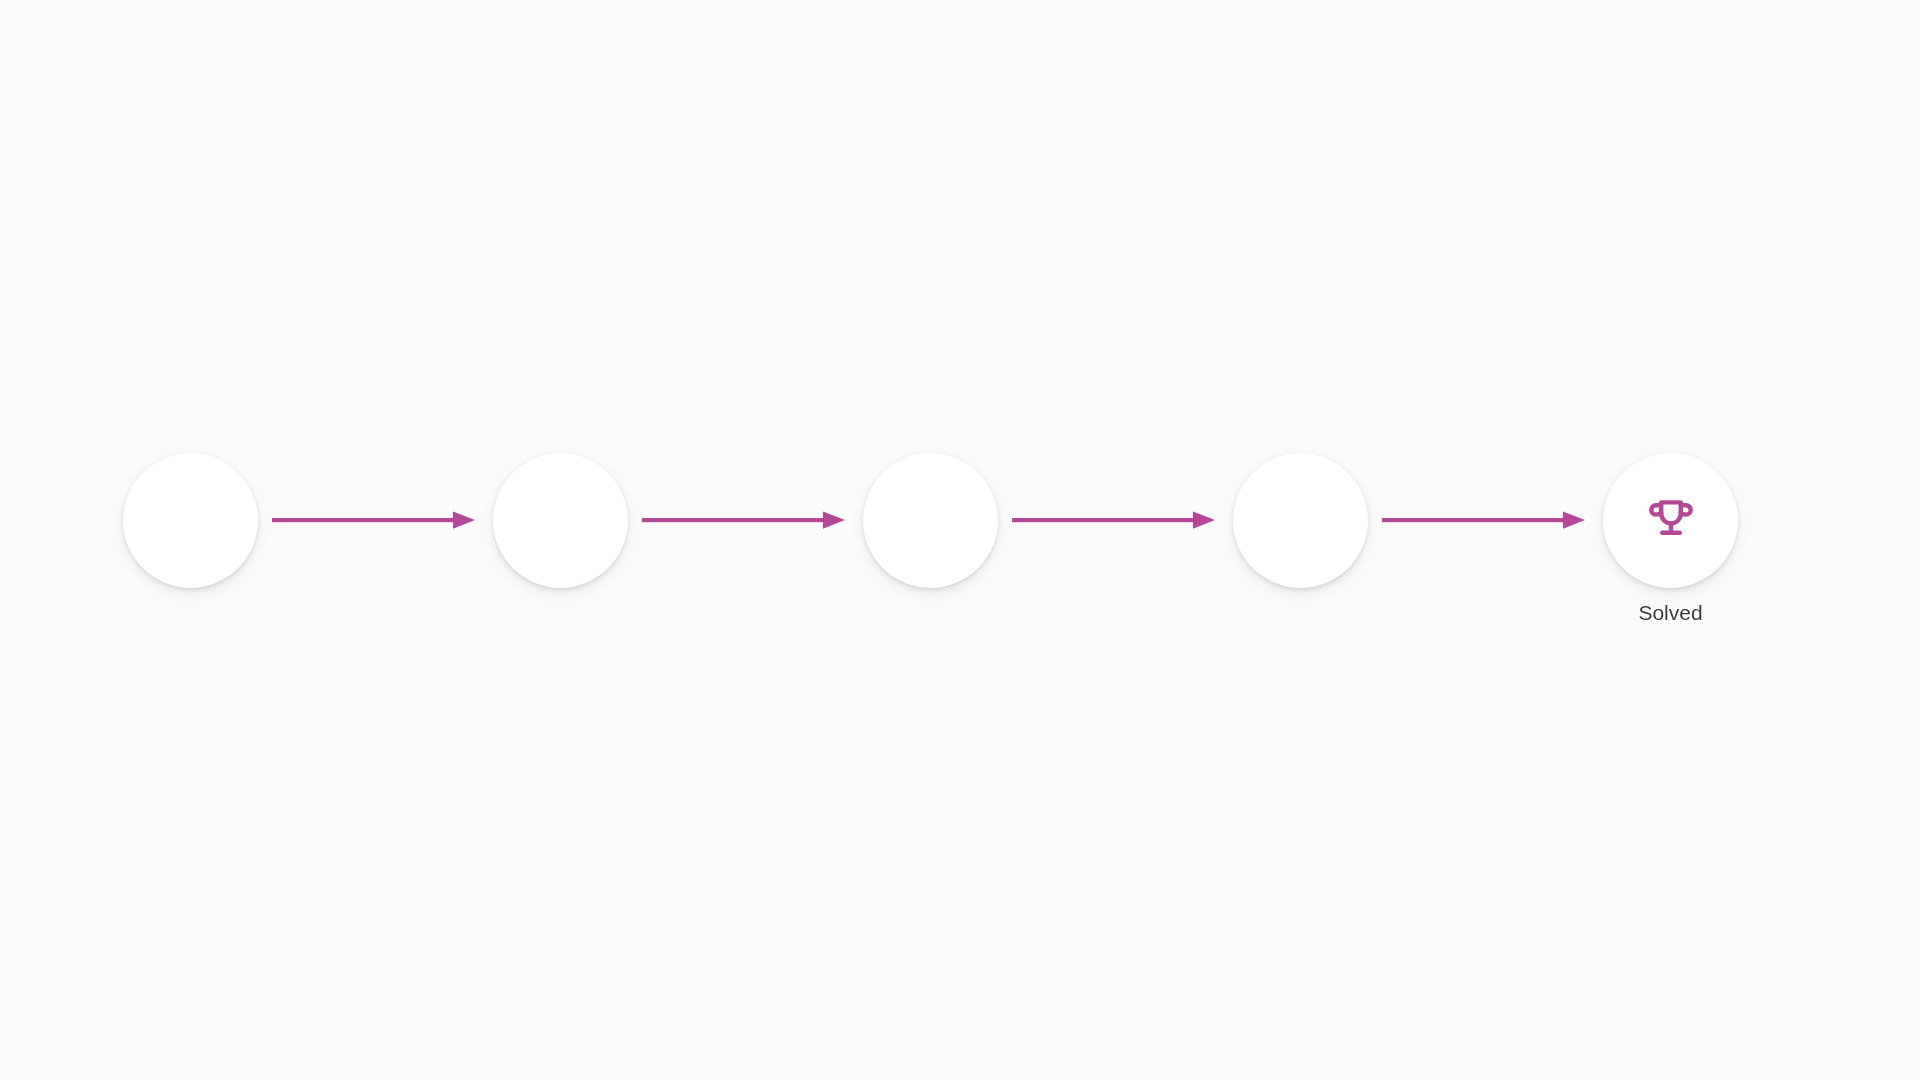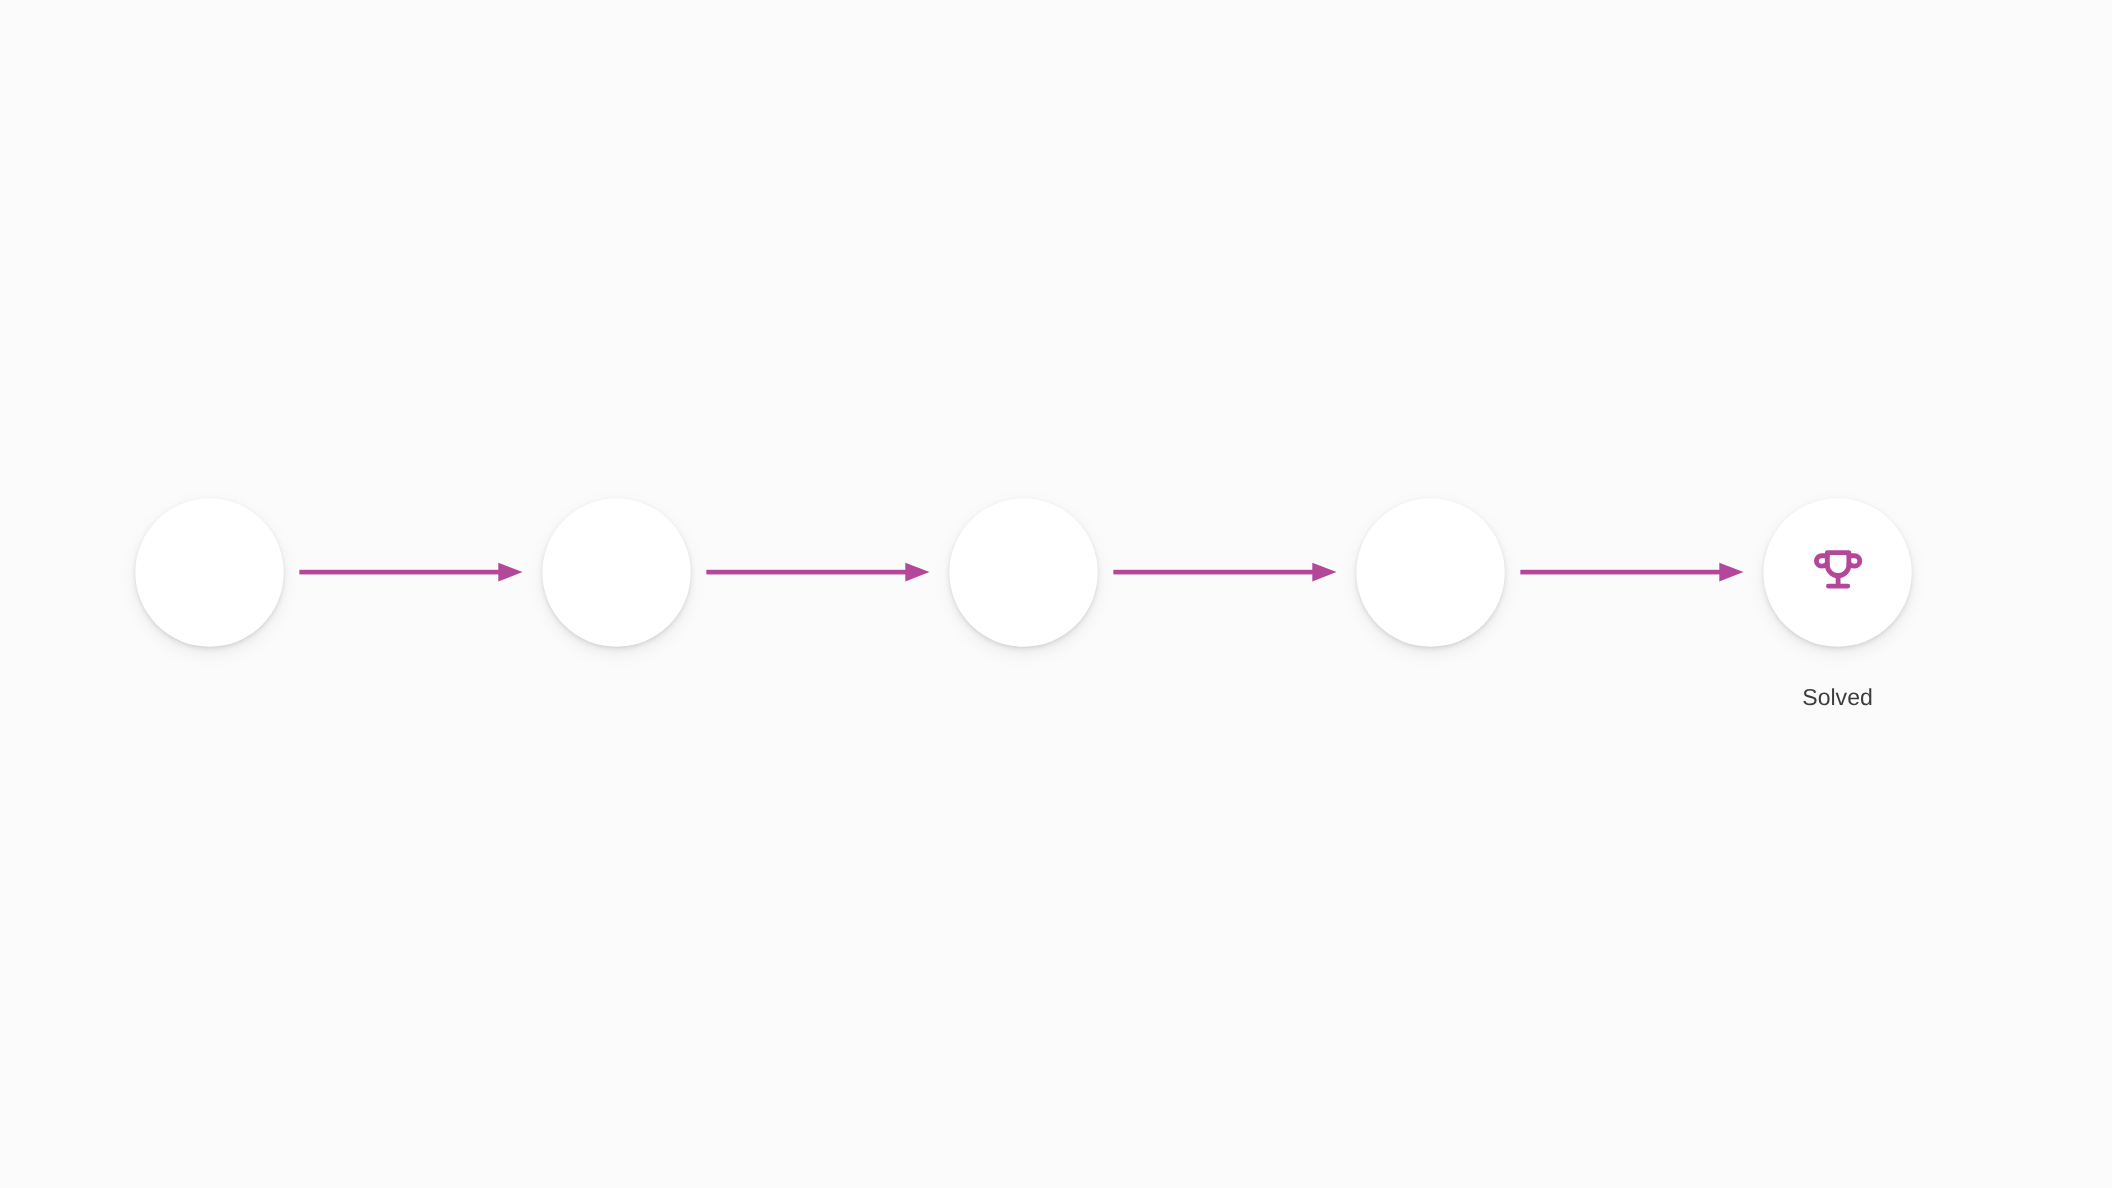--- a/index.html
+++ b/index.html
@@ -66,7 +66,6 @@
     line-height: 26px;
     color: #3d3d3d;
     font-family: "Liberation Sans", sans-serif;
-    margin-top: 22px;
   }
 
   

